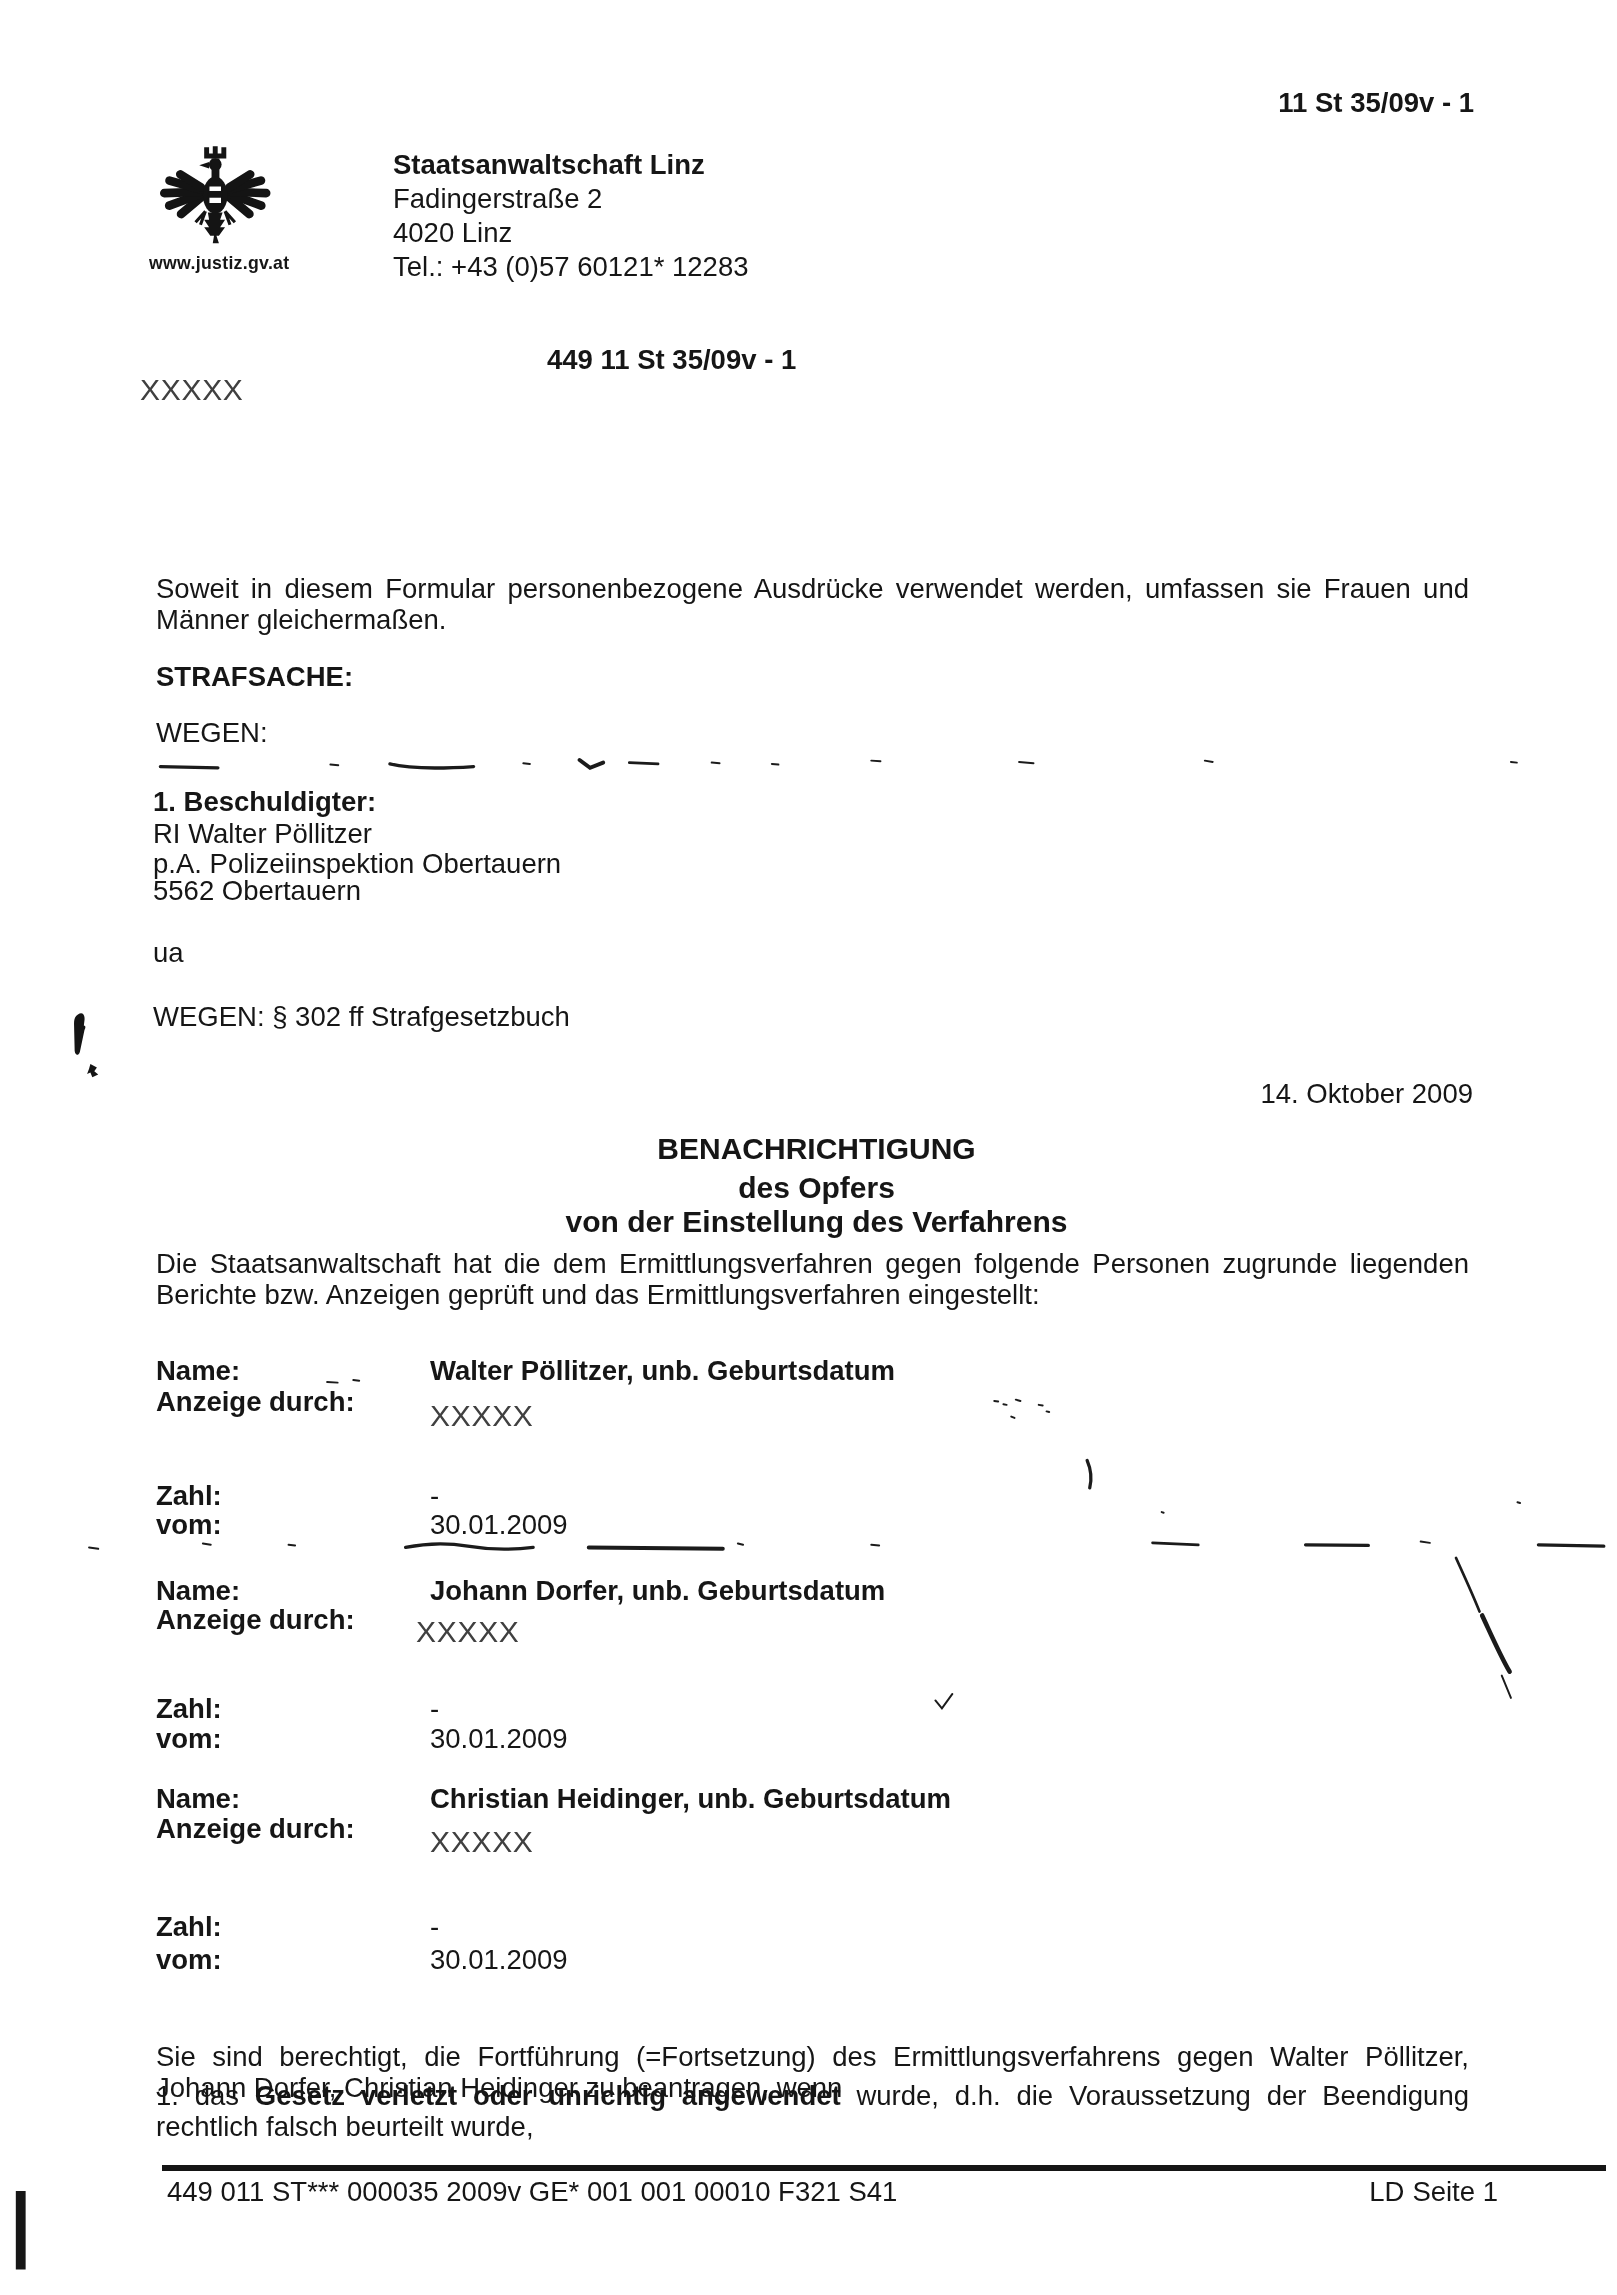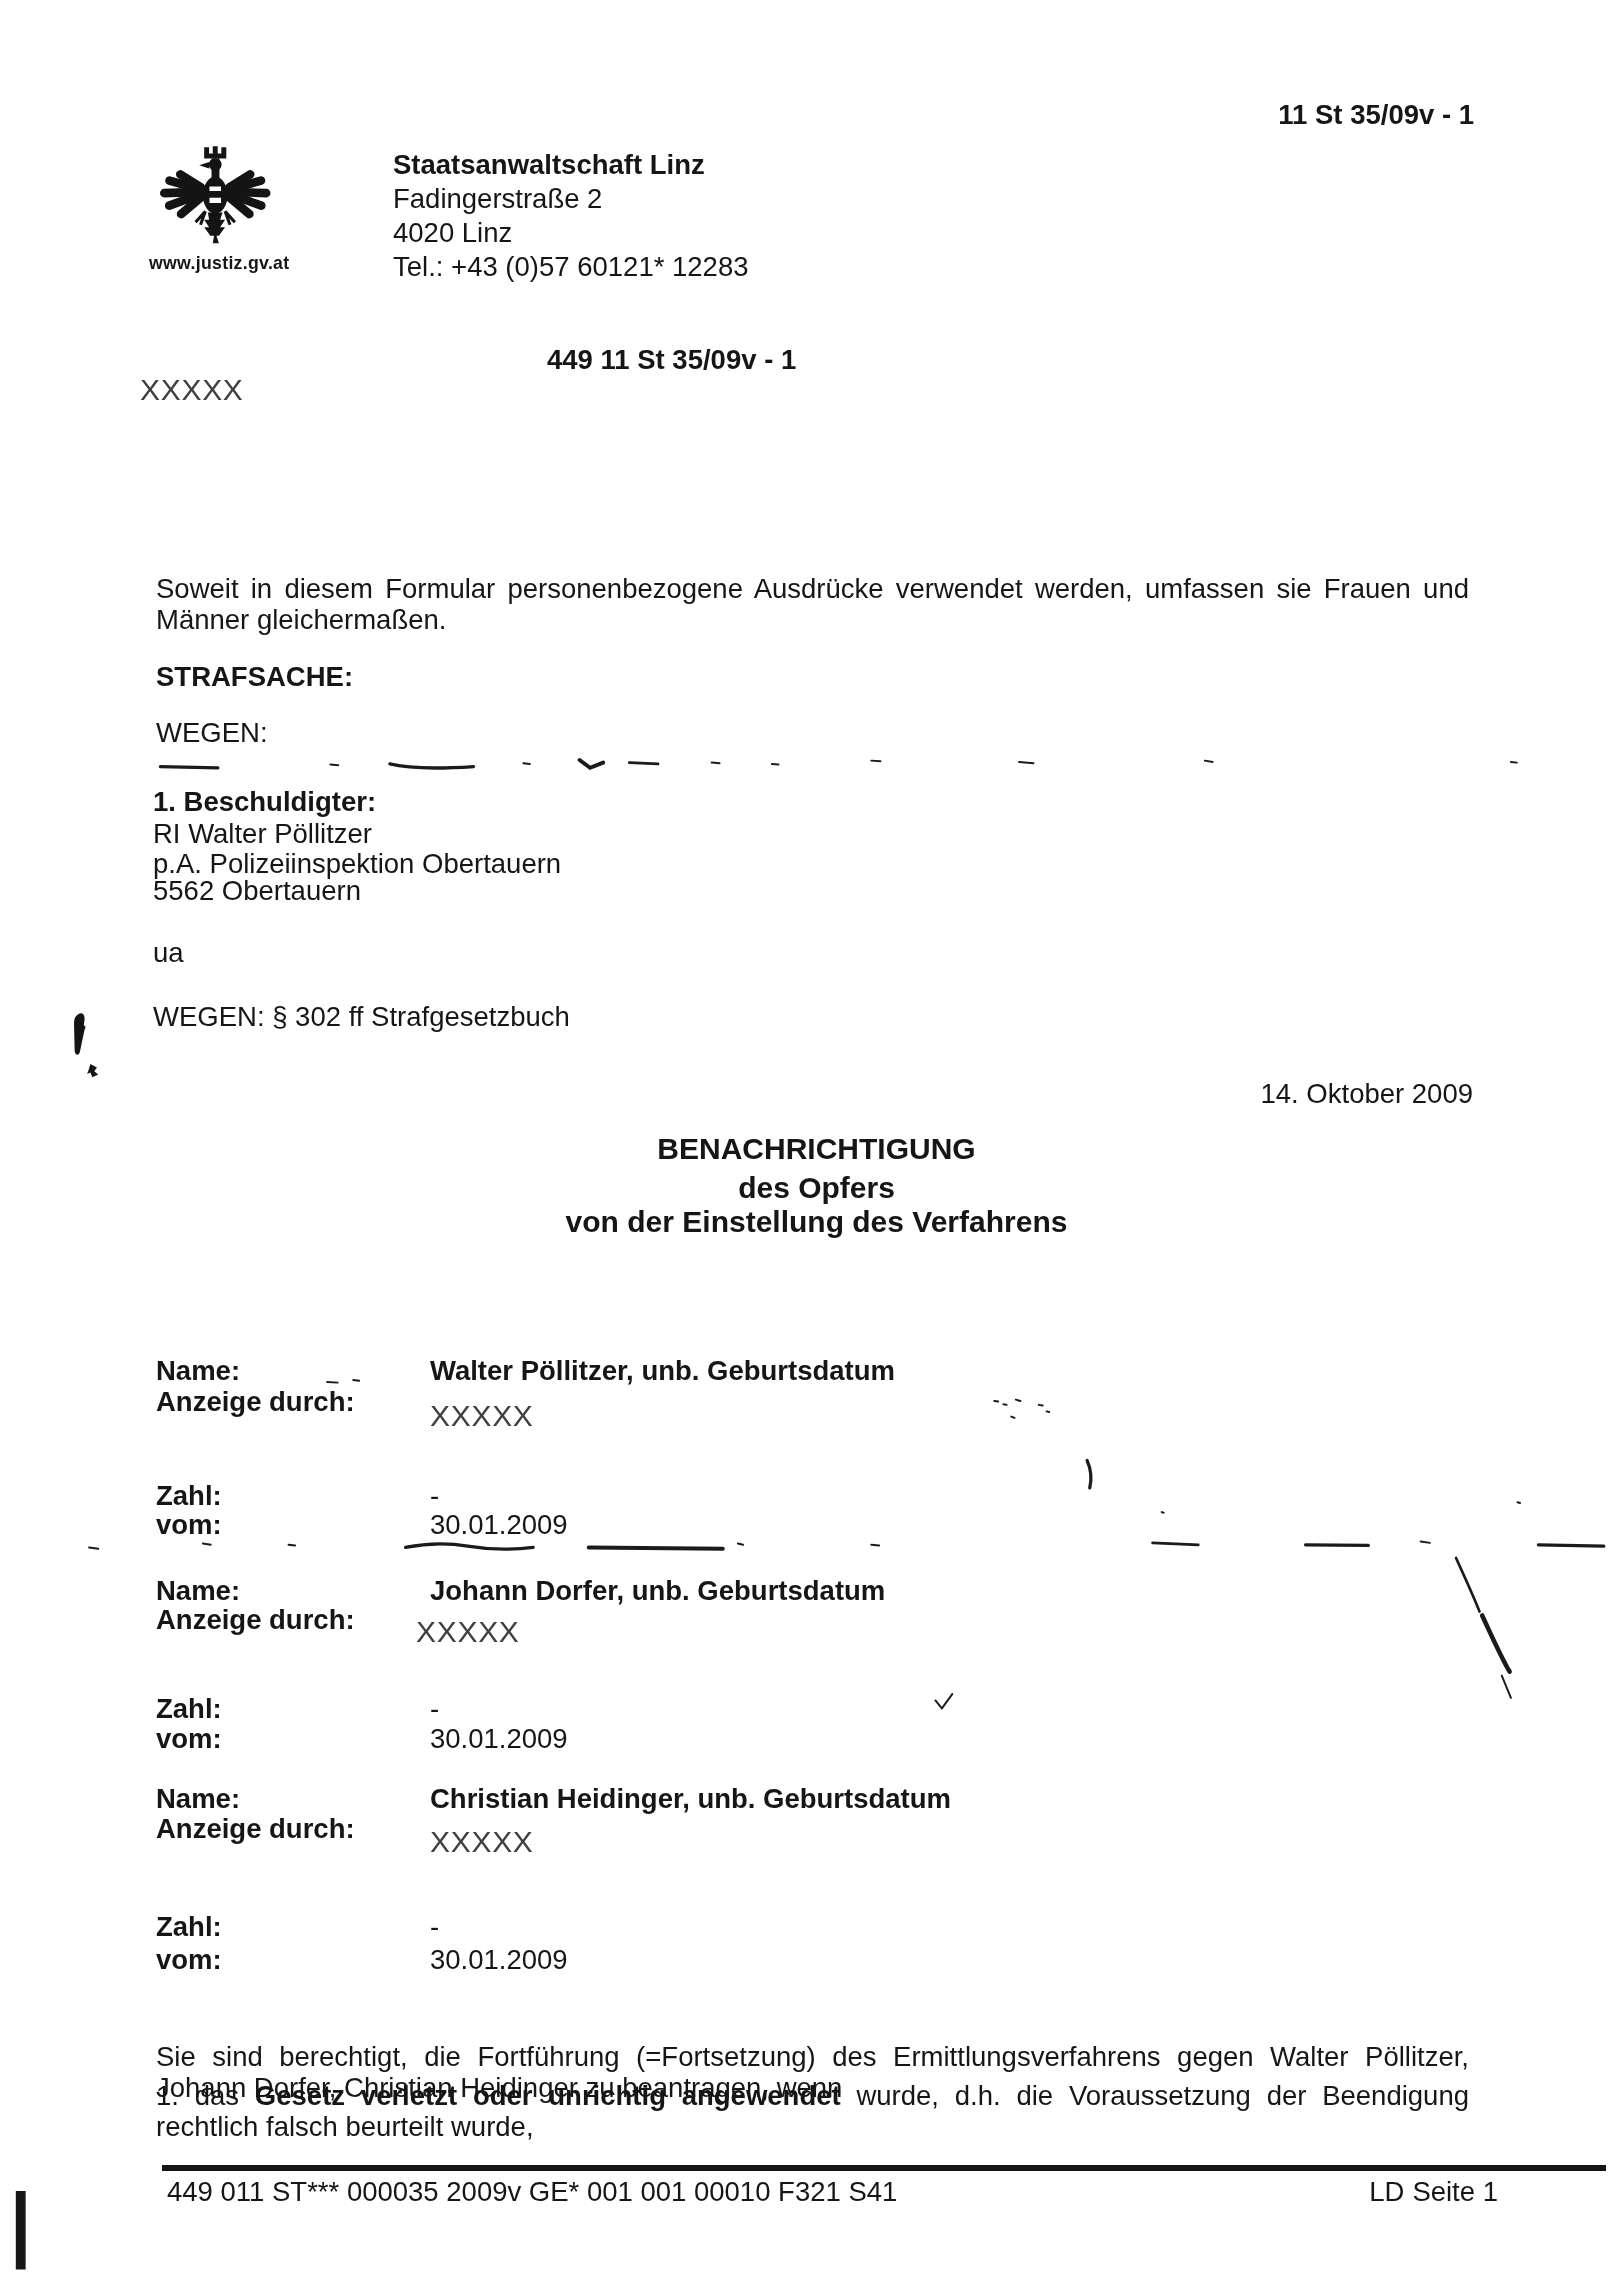--- a/index.html
+++ b/index.html
@@ -25,7 +25,7 @@
 
 <div class="page">
 
-  <div class="t b" style="top:99px; right:143px;">11 St 35/09v - 1</div>
+  <div class="t b" style="top:87px; right:143px;">11 St 35/09v - 1</div>
 
   <svg class="logo" viewBox="0 0 100 92">
     <g fill="#141414">

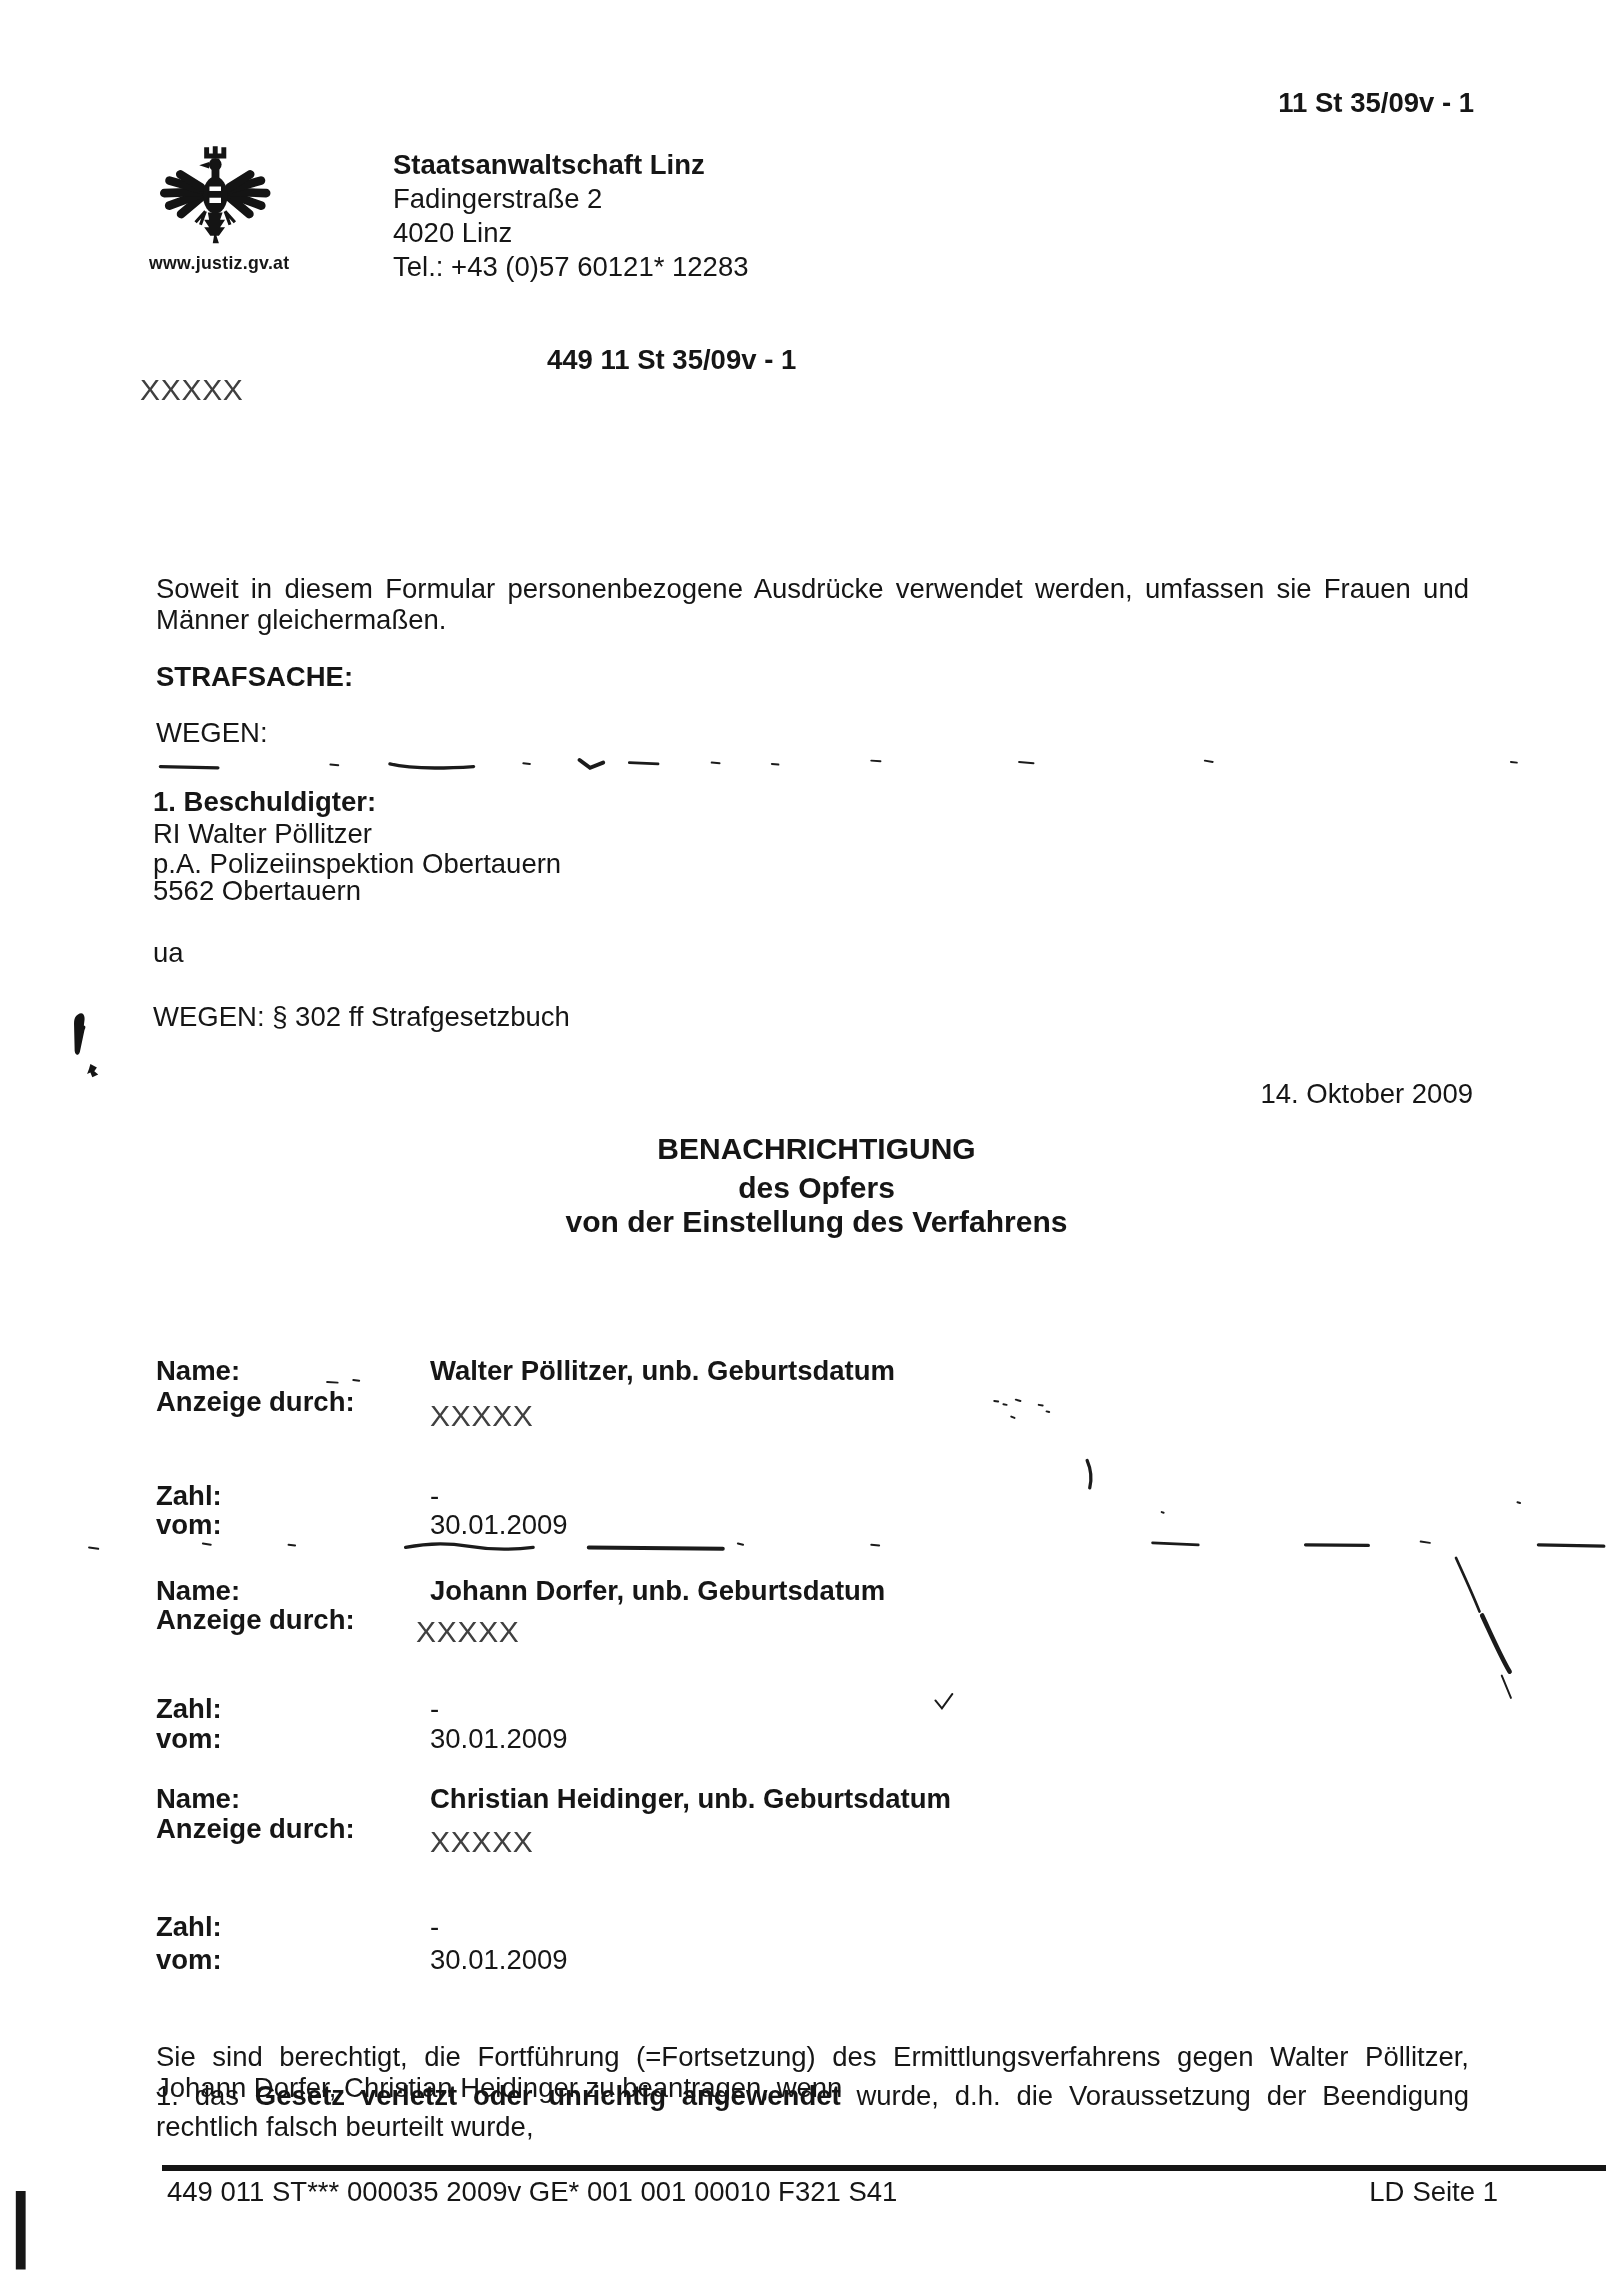--- a/index.html
+++ b/index.html
@@ -94,6 +94,7 @@
   <div class="title-line" style="top:1171px;">des Opfers</div>
   <div class="title-line" style="top:1205px;">von der Einstellung des Verfahrens</div>
 
+  <div class="para" style="left:156px; top:1248px; width:1313px;">Die Staatsanwaltschaft hat die dem Ermittlungsverfahren gegen folgende Personen zugrunde liegenden Berichte bzw. Anzeigen geprüft und das Ermittlungsverfahren eingestellt:</div>
 
   <div class="t b" style="left:156px; top:1355px;">Name:</div>
   <div class="t b" style="left:430px; top:1355px;">Walter Pöllitzer, unb. Geburtsdatum</div>

